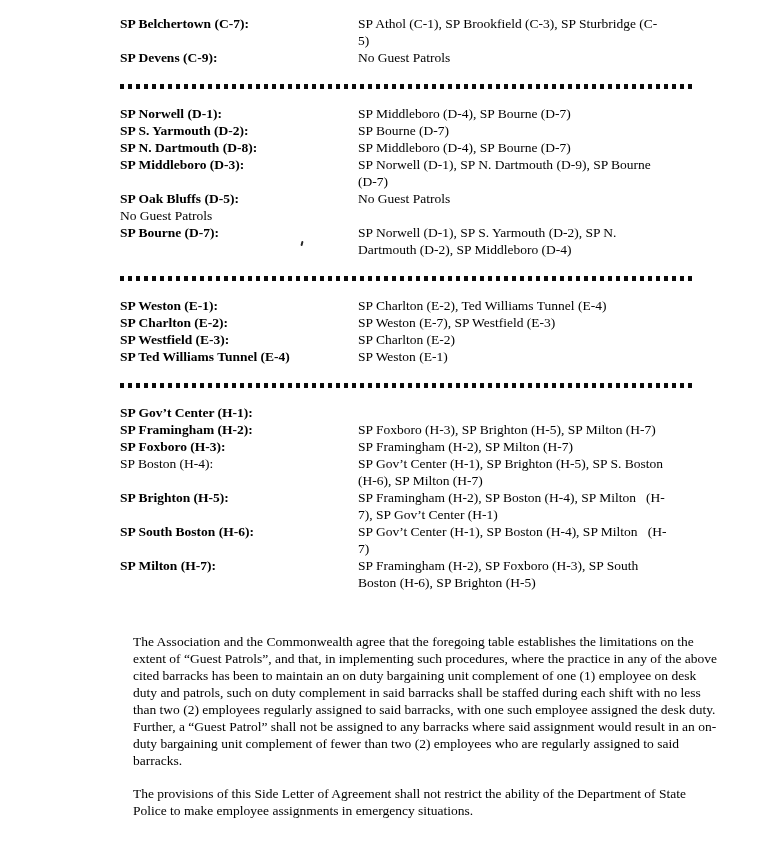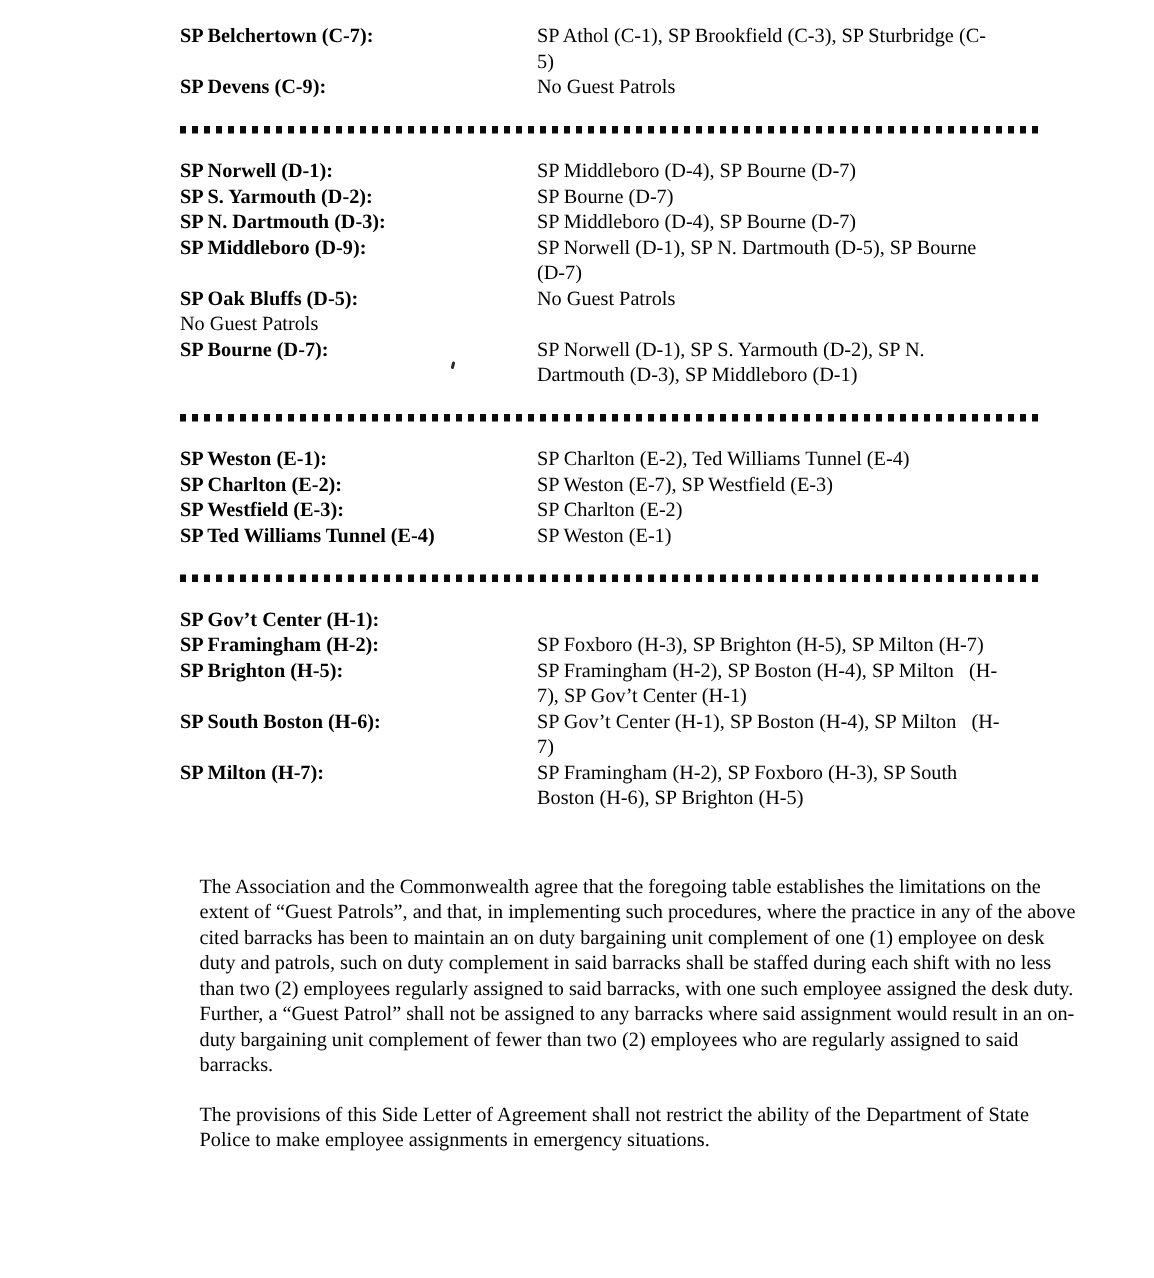--- a/index.html
+++ b/index.html
@@ -100,7 +100,7 @@
           </div>
         </div>
         <div class="row">
-          <div class="cell-left bold">SP N. Dartmouth (D-3):</div>
+          <div class="cell-left bold">SP N. Dartmouth (D-8):</div>
           <div class="cell-right">
             <div class="patrol-line">SP Middleboro (D-4), SP Bourne (D-7)</div>
           </div>

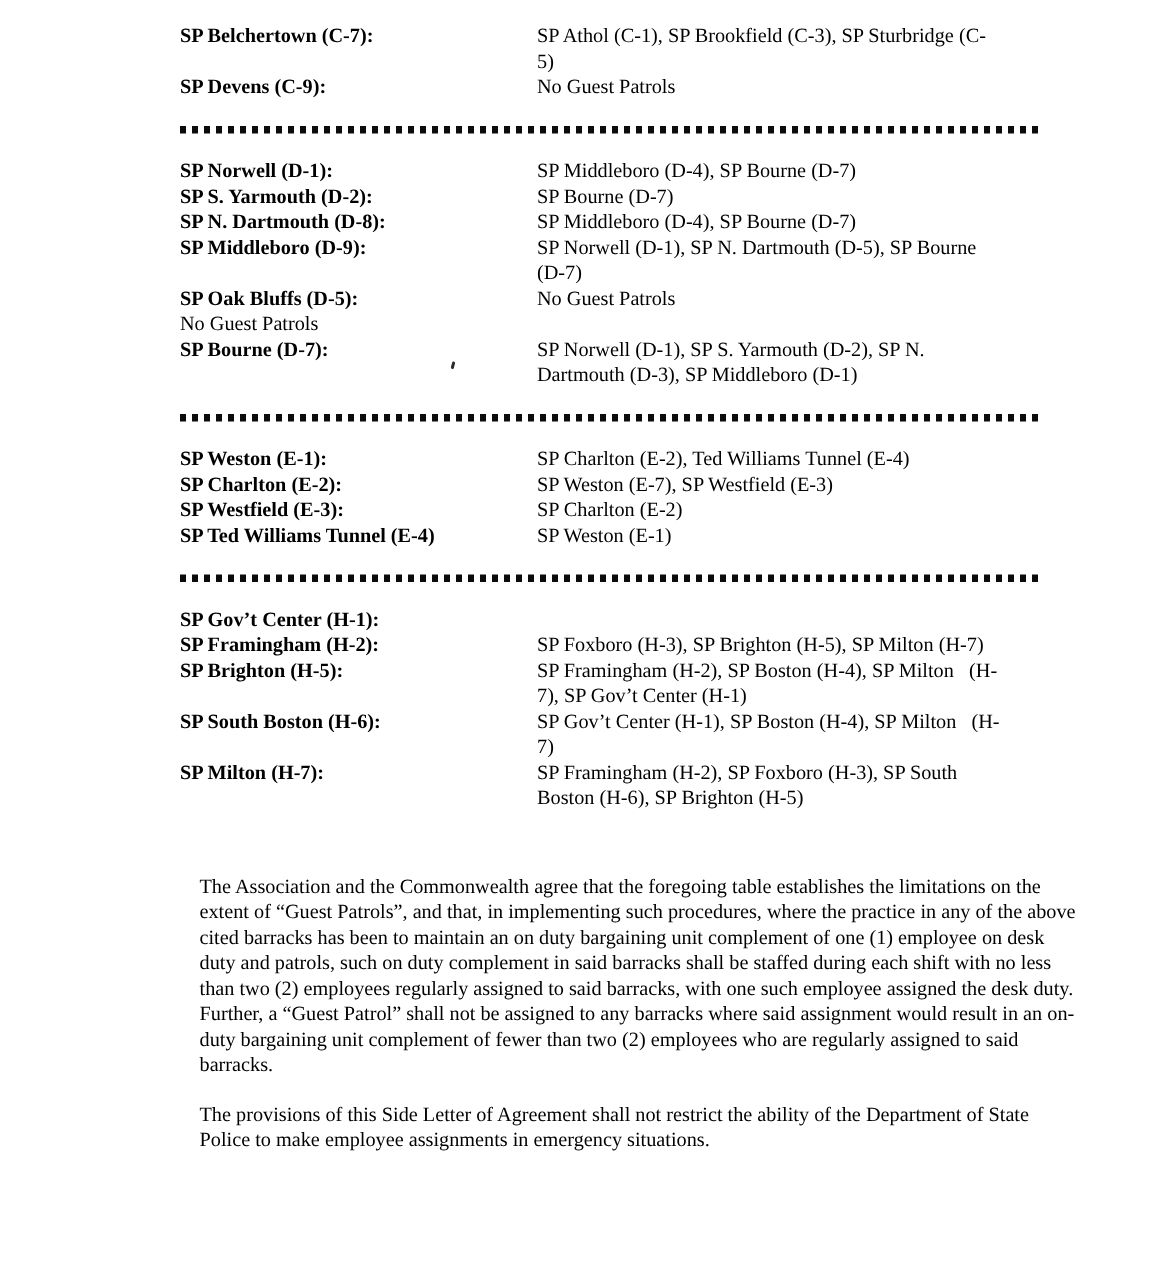--- a/index.html
+++ b/index.html
@@ -106,7 +106,7 @@
           </div>
         </div>
         <div class="row">
-          <div class="cell-left bold">SP Middleboro (D-9):</div>
+          <div class="cell-left bold">SP Middleboro (D-3):</div>
           <div class="cell-right">
             <div class="patrol-line">SP Norwell (D-1), SP N. Dartmouth (D-5), SP Bourne</div>
             <div class="patrol-line">(D-7)</div>

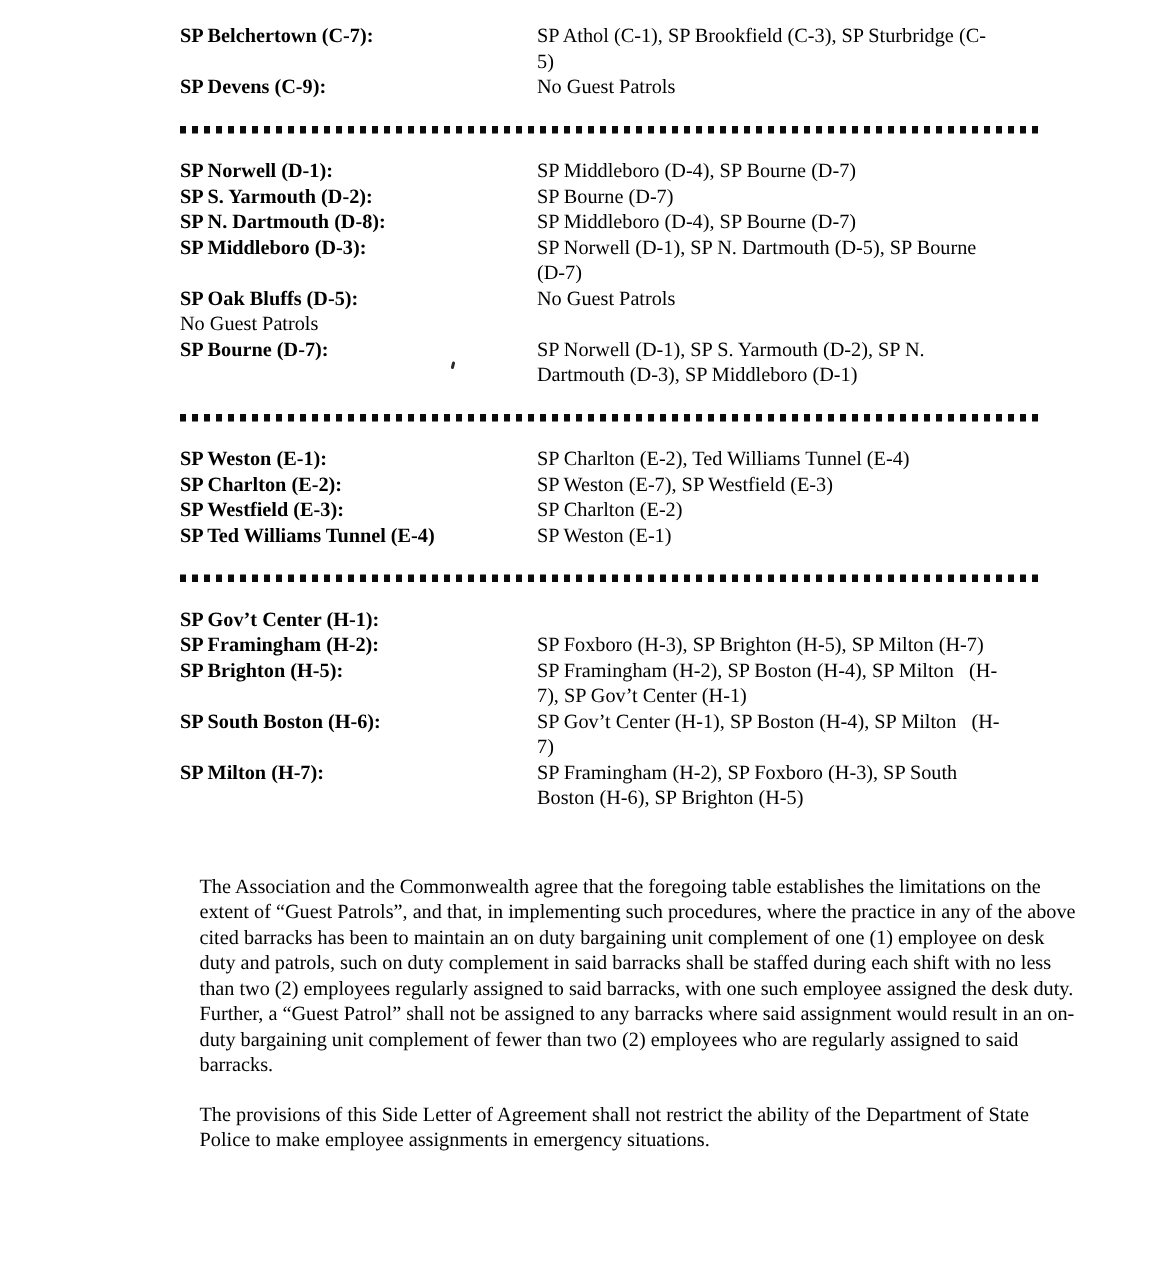--- a/index.html
+++ b/index.html
@@ -108,7 +108,7 @@
         <div class="row">
           <div class="cell-left bold">SP Middleboro (D-3):</div>
           <div class="cell-right">
-            <div class="patrol-line">SP Norwell (D-1), SP N. Dartmouth (D-5), SP Bourne</div>
+            <div class="patrol-line">SP Norwell (D-1), SP N. Dartmouth (D-9), SP Bourne</div>
             <div class="patrol-line">(D-7)</div>
           </div>
         </div>

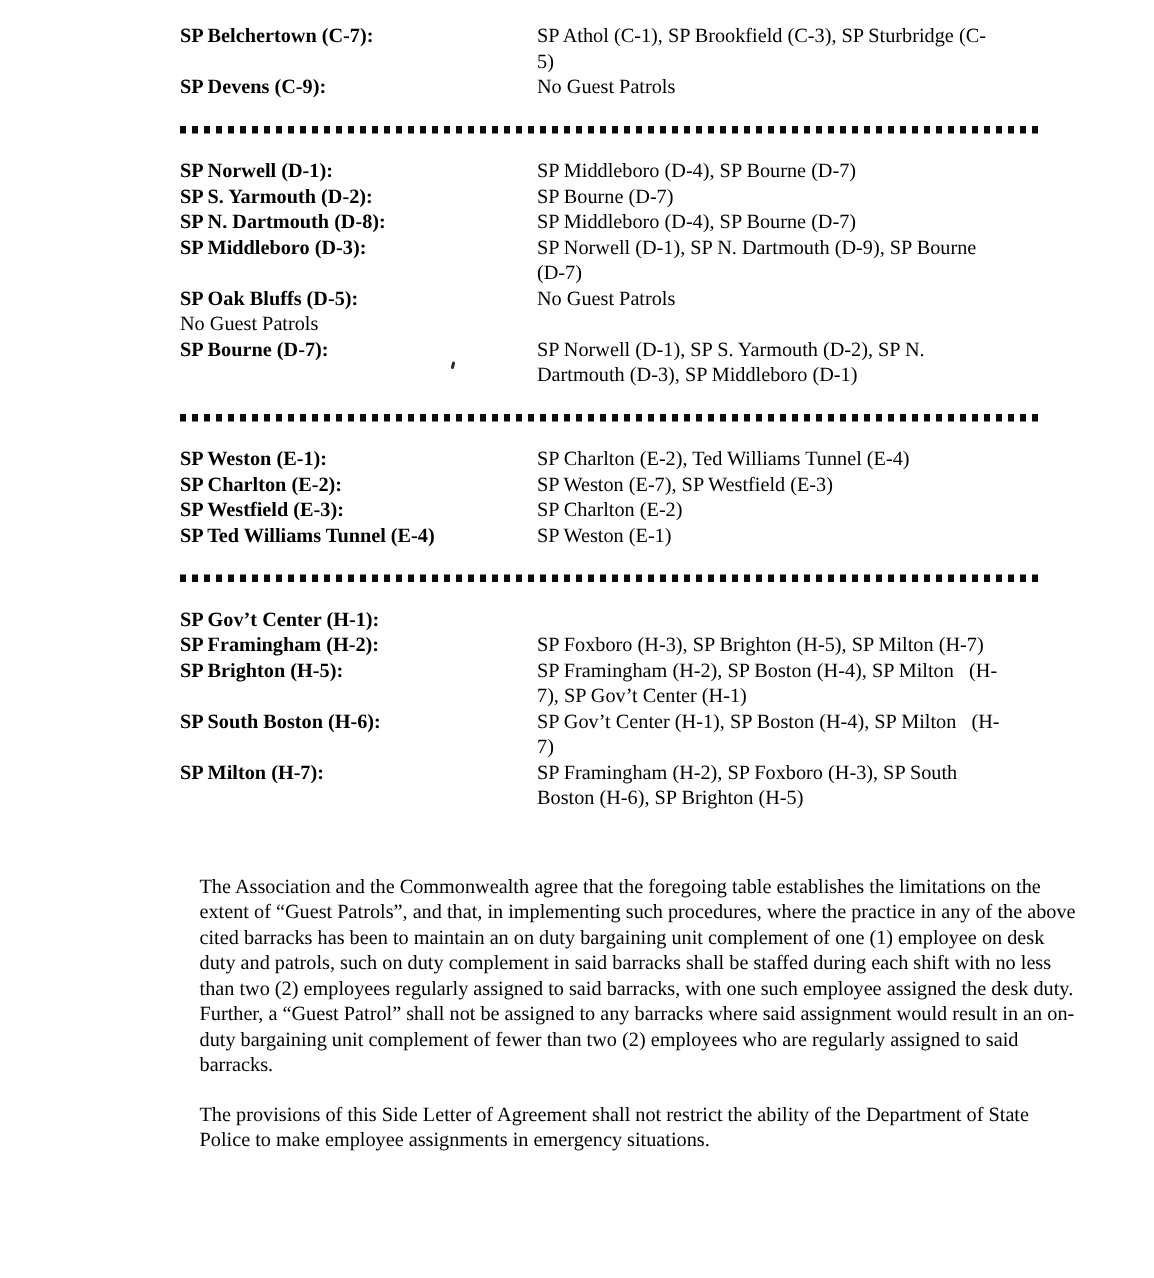--- a/index.html
+++ b/index.html
@@ -127,7 +127,7 @@
           <div class="cell-left bold">SP Bourne (D-7):</div>
           <div class="cell-right">
             <div class="patrol-line">SP Norwell (D-1), SP S. Yarmouth (D-2), SP N.</div>
-            <div class="patrol-line">Dartmouth (D-3), SP Middleboro (D-1)</div>
+            <div class="patrol-line">Dartmouth (D-2), SP Middleboro (D-4)</div>
           </div>
         </div>
       </div>

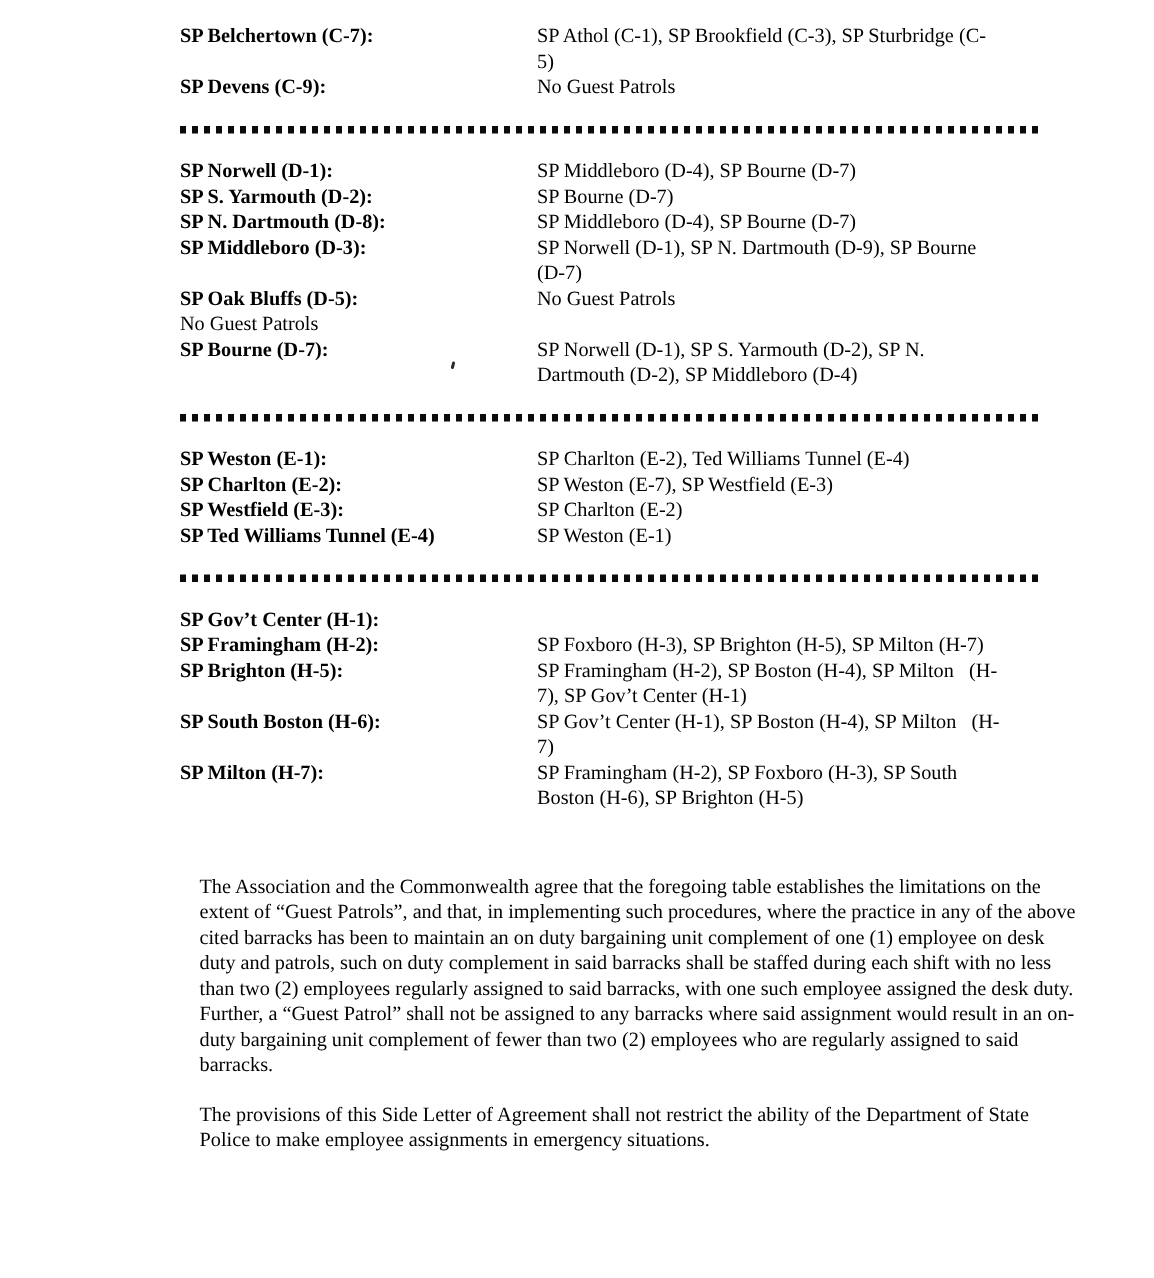--- a/index.html
+++ b/index.html
@@ -170,6 +170,12 @@
           </div>
         </div>
         <div class="row">
+          <div class="cell-left bold">SP Foxboro (H-3):</div>
+          <div class="cell-right">
+            <div class="patrol-line">SP Framingham (H-2), SP Milton (H-7)</div>
+          </div>
+        </div>
+        <div class="row">
           <div class="cell-left bold">SP Brighton (H-5):</div>
           <div class="cell-right">
             <div class="patrol-line">SP Framingham (H-2), SP Boston (H-4), SP Milton   (H-</div>

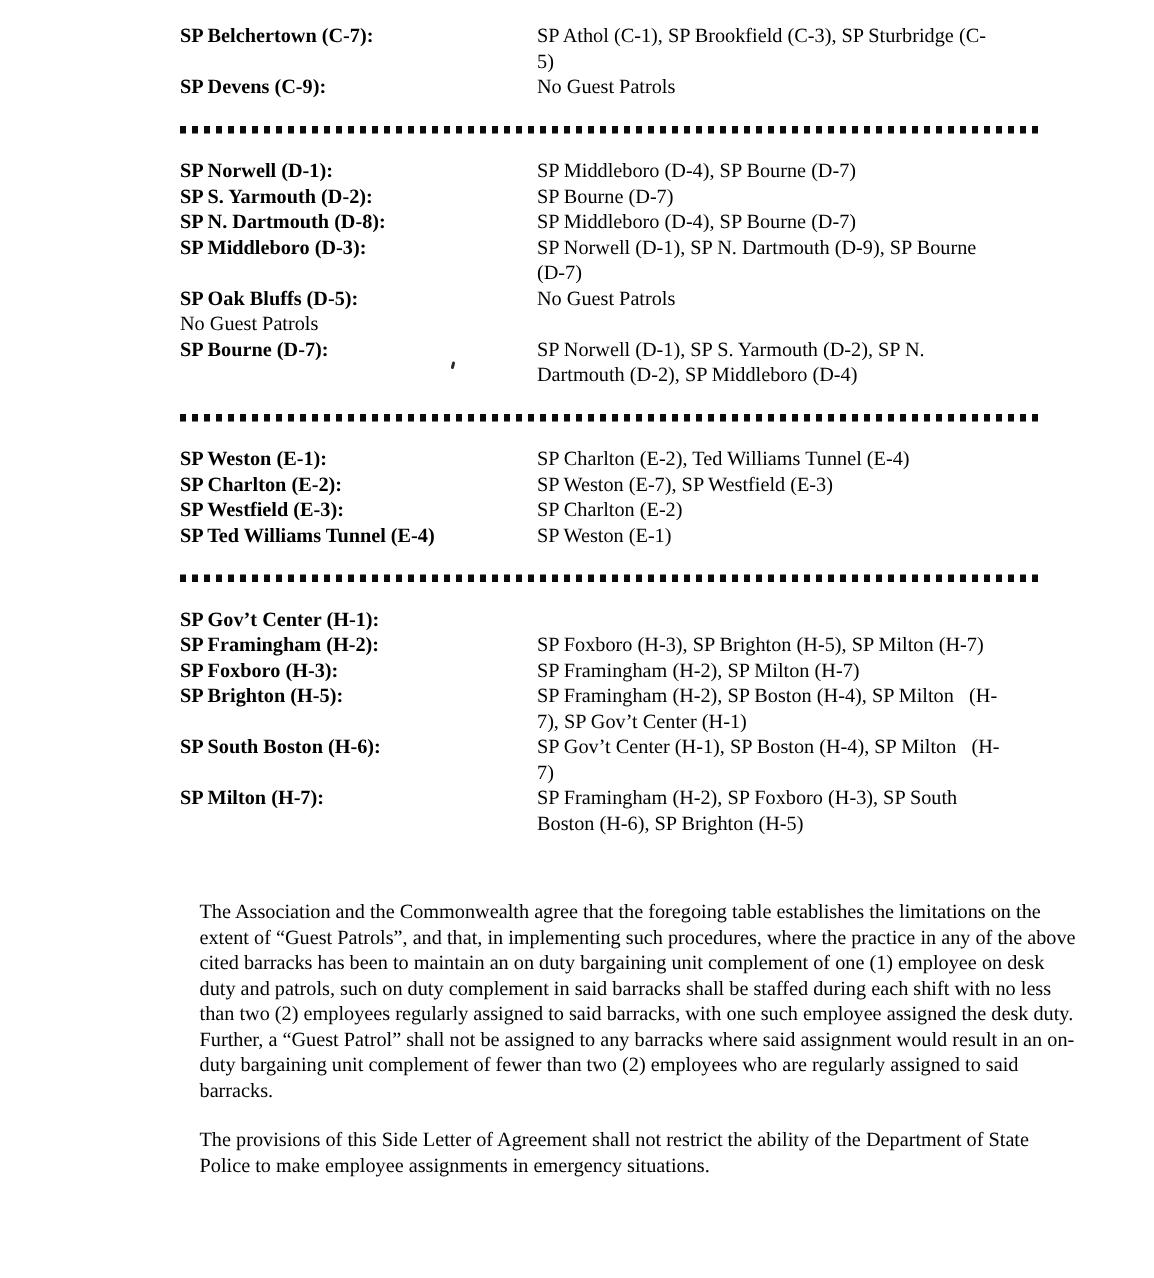--- a/index.html
+++ b/index.html
@@ -176,6 +176,13 @@
           </div>
         </div>
         <div class="row">
+          <div class="cell-left">SP Boston (H-4):</div>
+          <div class="cell-right">
+            <div class="patrol-line">SP Gov’t Center (H-1), SP Brighton (H-5), SP S. Boston</div>
+            <div class="patrol-line">(H-6), SP Milton (H-7)</div>
+          </div>
+        </div>
+        <div class="row">
           <div class="cell-left bold">SP Brighton (H-5):</div>
           <div class="cell-right">
             <div class="patrol-line">SP Framingham (H-2), SP Boston (H-4), SP Milton   (H-</div>

